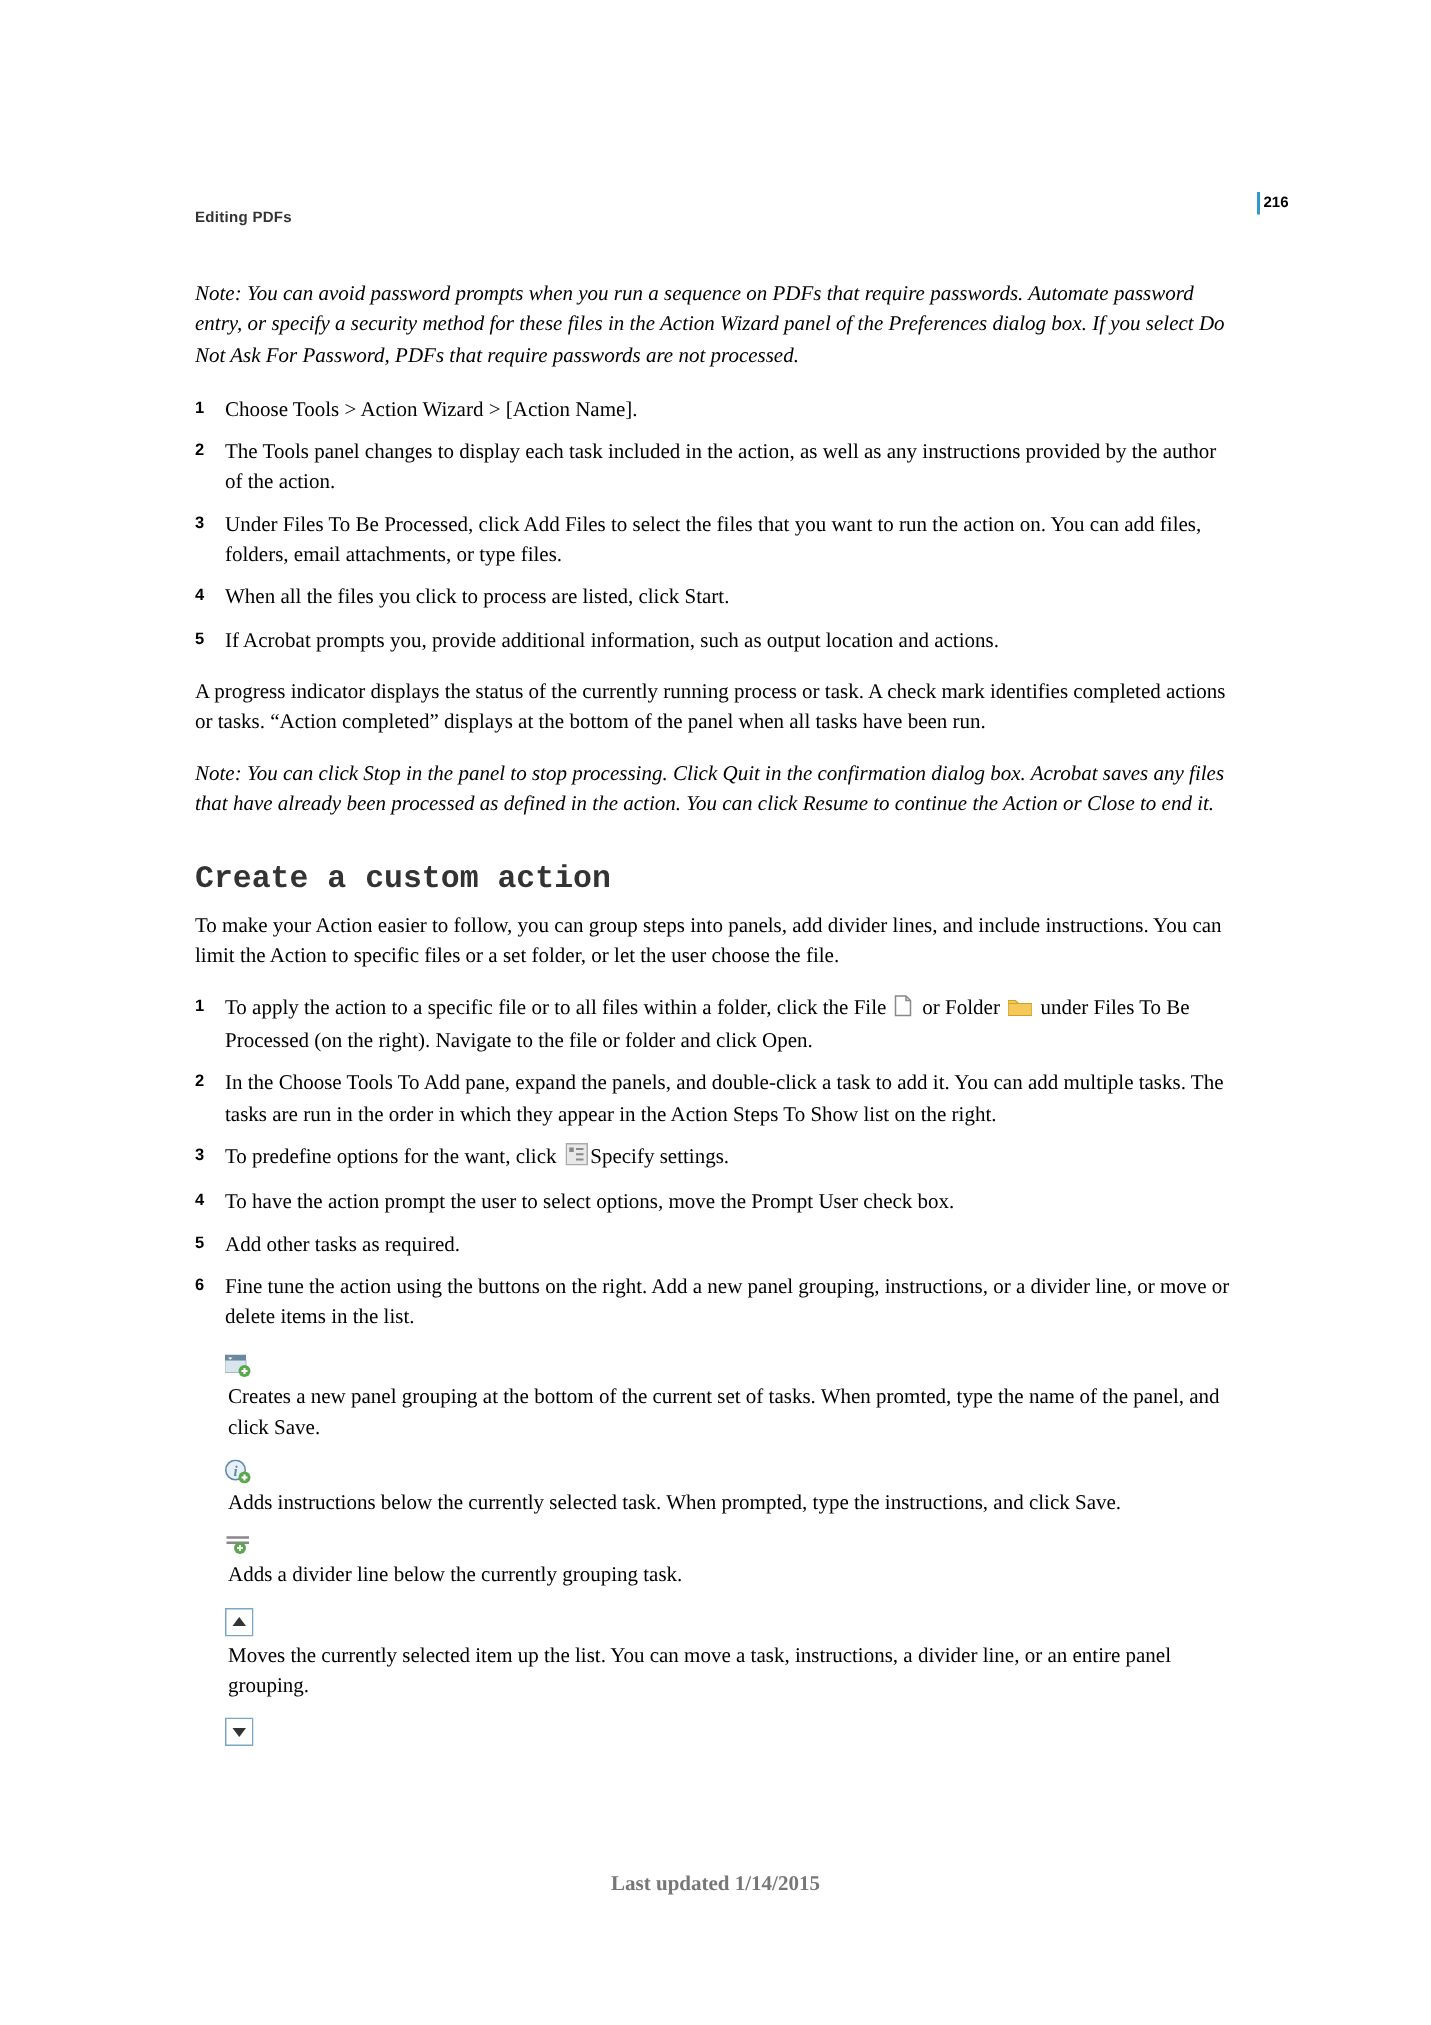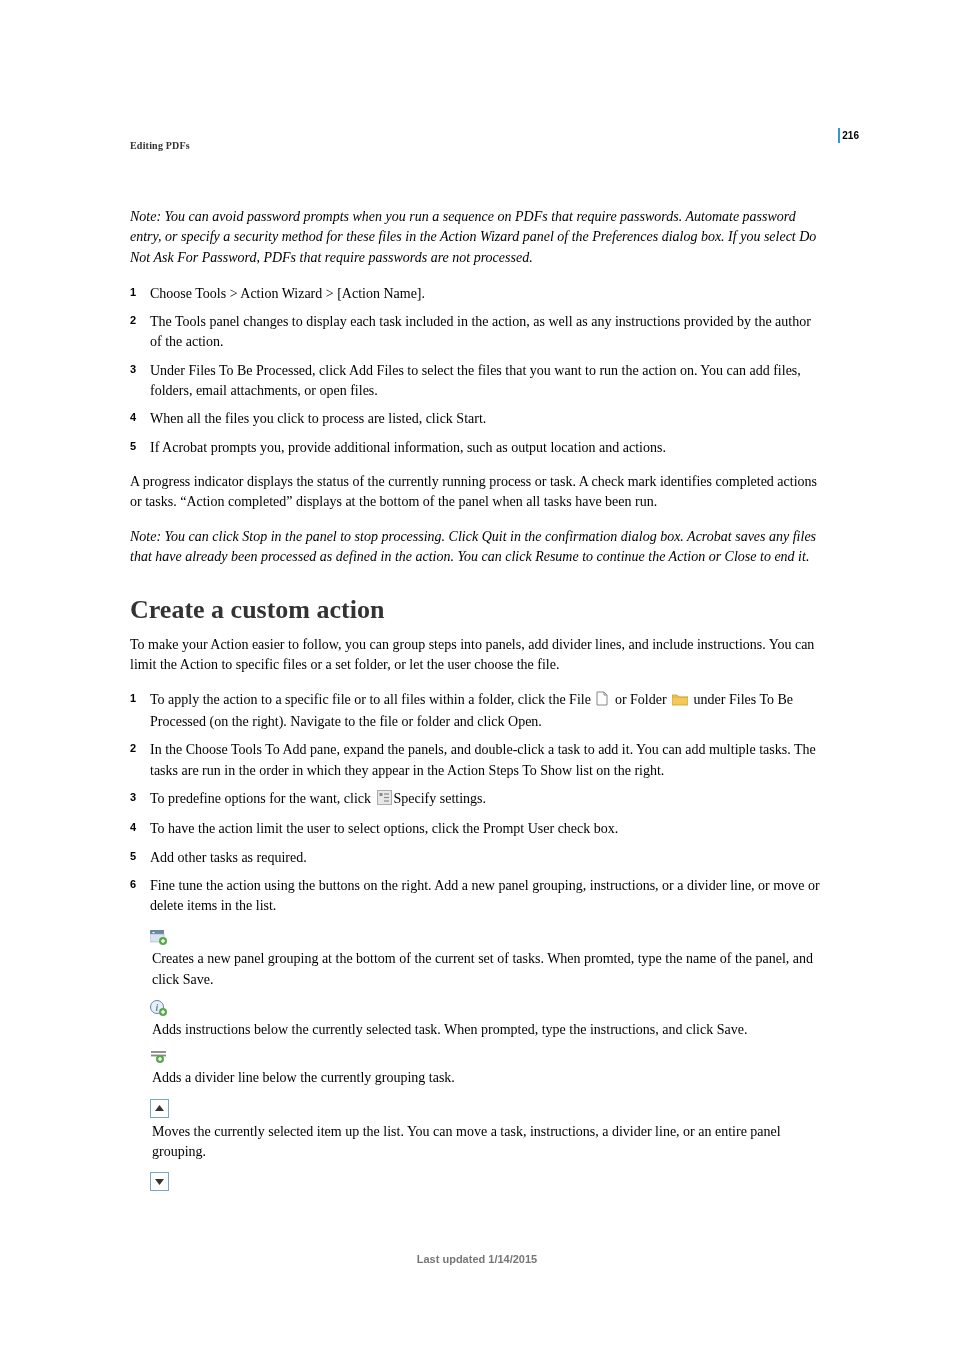--- a/index.html
+++ b/index.html
@@ -27,12 +27,12 @@
     padding-bottom: 2px;
   }
   .chapter-header {
-    font-family: Liberation Serif, serif;
+    font-family: Liberation Sans, sans-serif;
     font-size: 10px;
     font-weight: bold;
     color: #333;
     letter-spacing: 0.2px;
-    margin-bottom: 56px;
+    margin-bottom: 36px;
   }
   .note {
     font-style: italic;

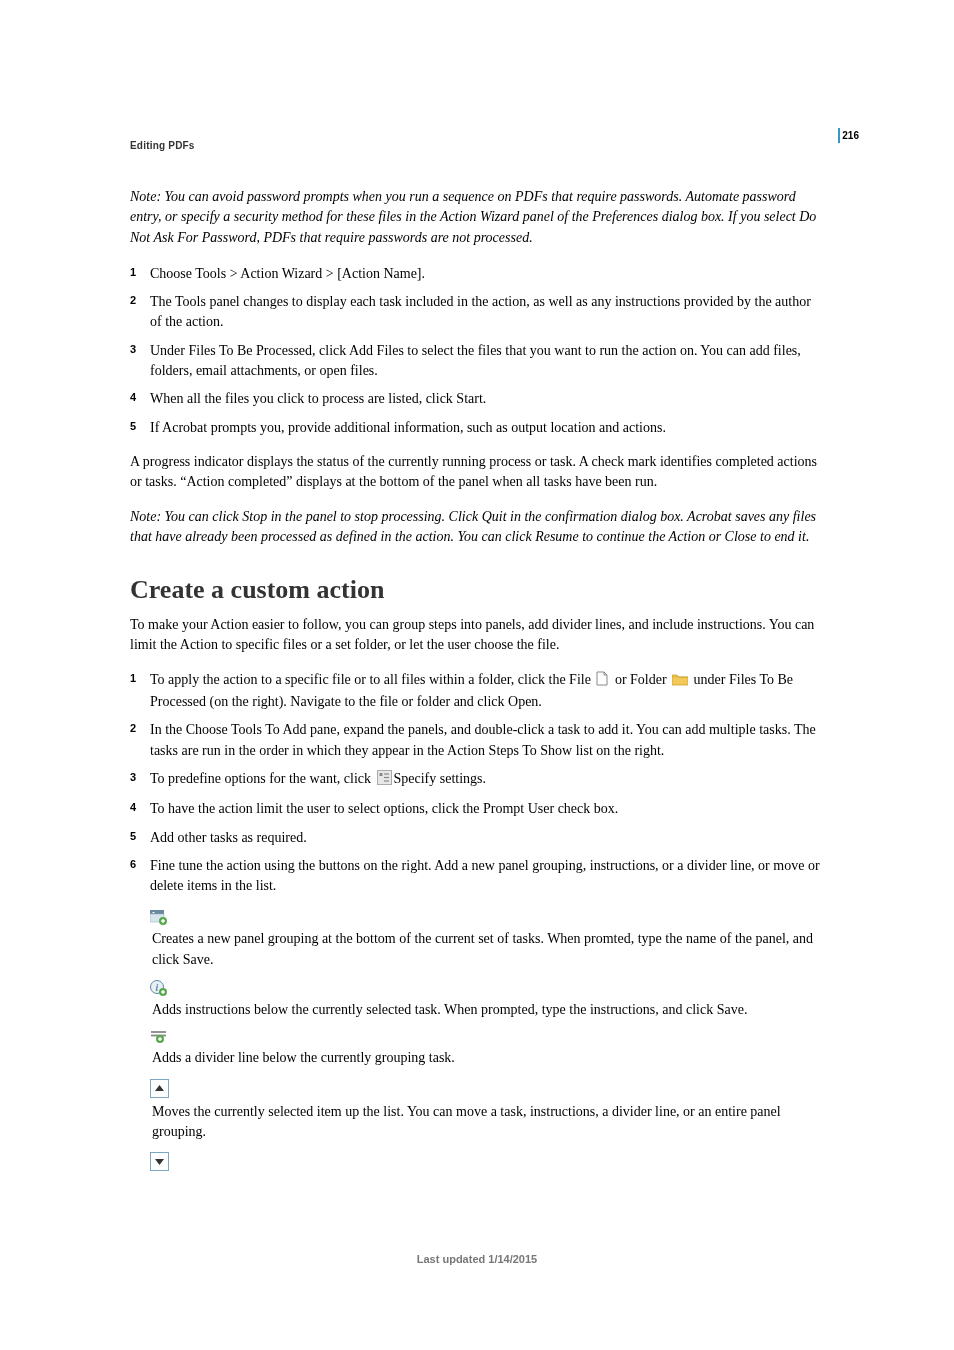--- a/index.html
+++ b/index.html
@@ -118,7 +118,7 @@
 <ol class="steps">
   <li>Choose Tools &gt; Action Wizard &gt; [Action Name].</li>
   <li>The Tools panel changes to display each task included in the action, as well as any instructions provided by the author of the action.</li>
-  <li>Under Files To Be Processed, click Add Files to select the files that you want to run the action on. You can add files, folders, email attachments, or open files.</li>
+  <li>Under Files To Be Processed, click Add Files to select the files that you want to run the action on. You can add files, folders, email attachments, or type files.</li>
   <li>When all the files you click to process are listed, click Start.</li>
   <li>If Acrobat prompts you, provide additional information, such as output location and actions.</li>
 </ol>

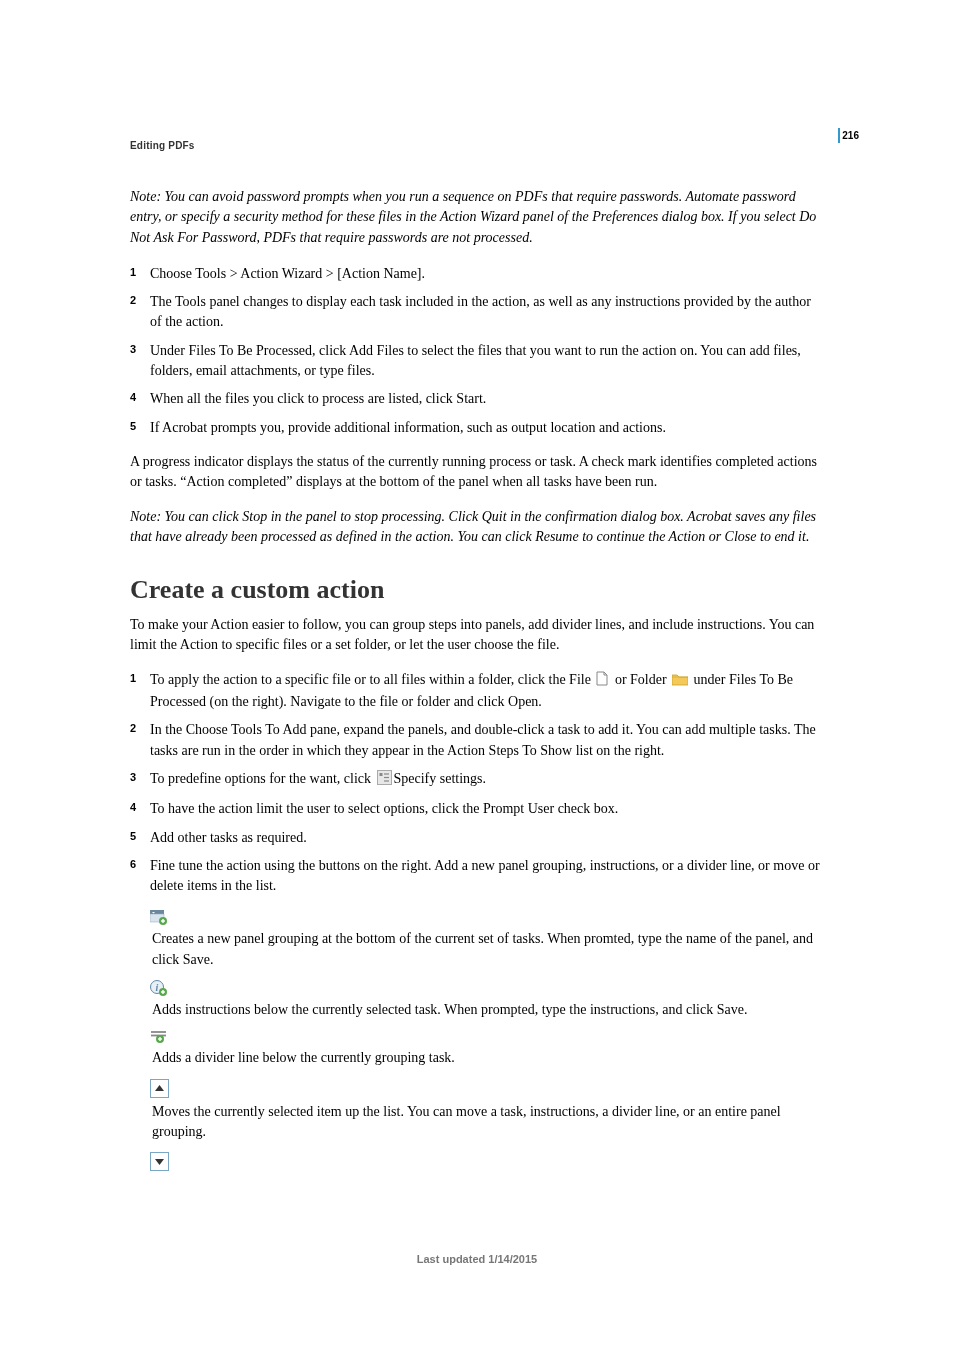--- a/index.html
+++ b/index.html
@@ -68,8 +68,8 @@
     margin-bottom: 14px;
   }
   h2.section-title {
-    font-family: Liberation Serif, serif;
-    font-size: 26px;
+    font-family: Liberation Mono, monospace;
+    font-size: 21px;
     font-weight: bold;
     color: #333;
     margin-top: 28px;

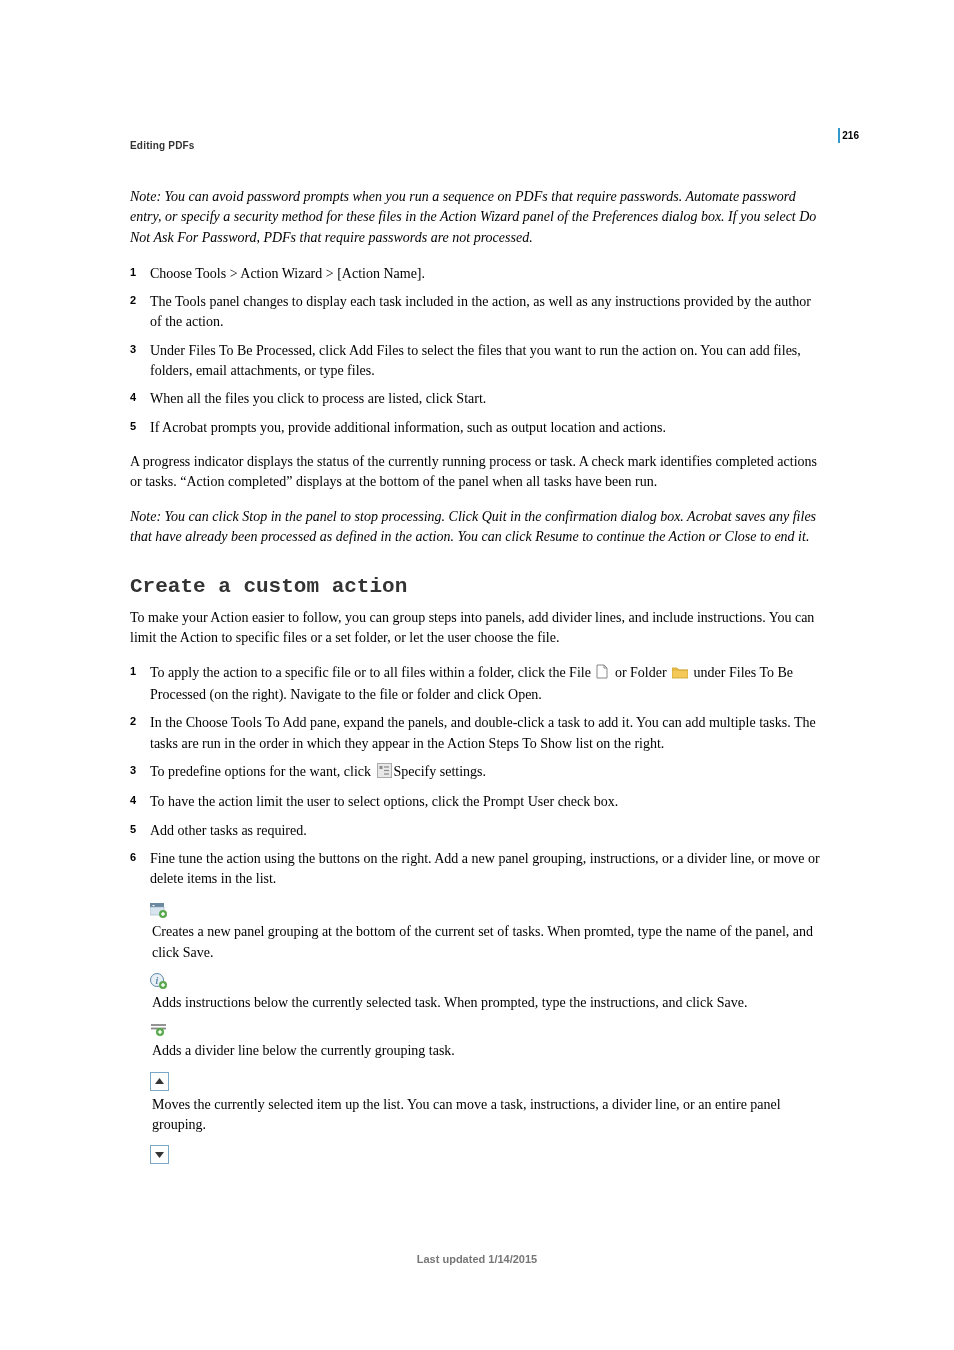--- a/index.html
+++ b/index.html
@@ -164,7 +164,7 @@
         </svg>
     </span><span>Specify settings.</span>
   </li>
-  <li>To have the action limit the user to select options, click the Prompt User check box.</li>
+  <li>To have the action prompt the user to select options, move the Prompt User check box.</li>
   <li>Add other tasks as required.</li>
   <li>Fine tune the action using the buttons on the right. Add a new panel grouping, instructions, or a divider line, or move or delete items in the list.</li>
 </ol>

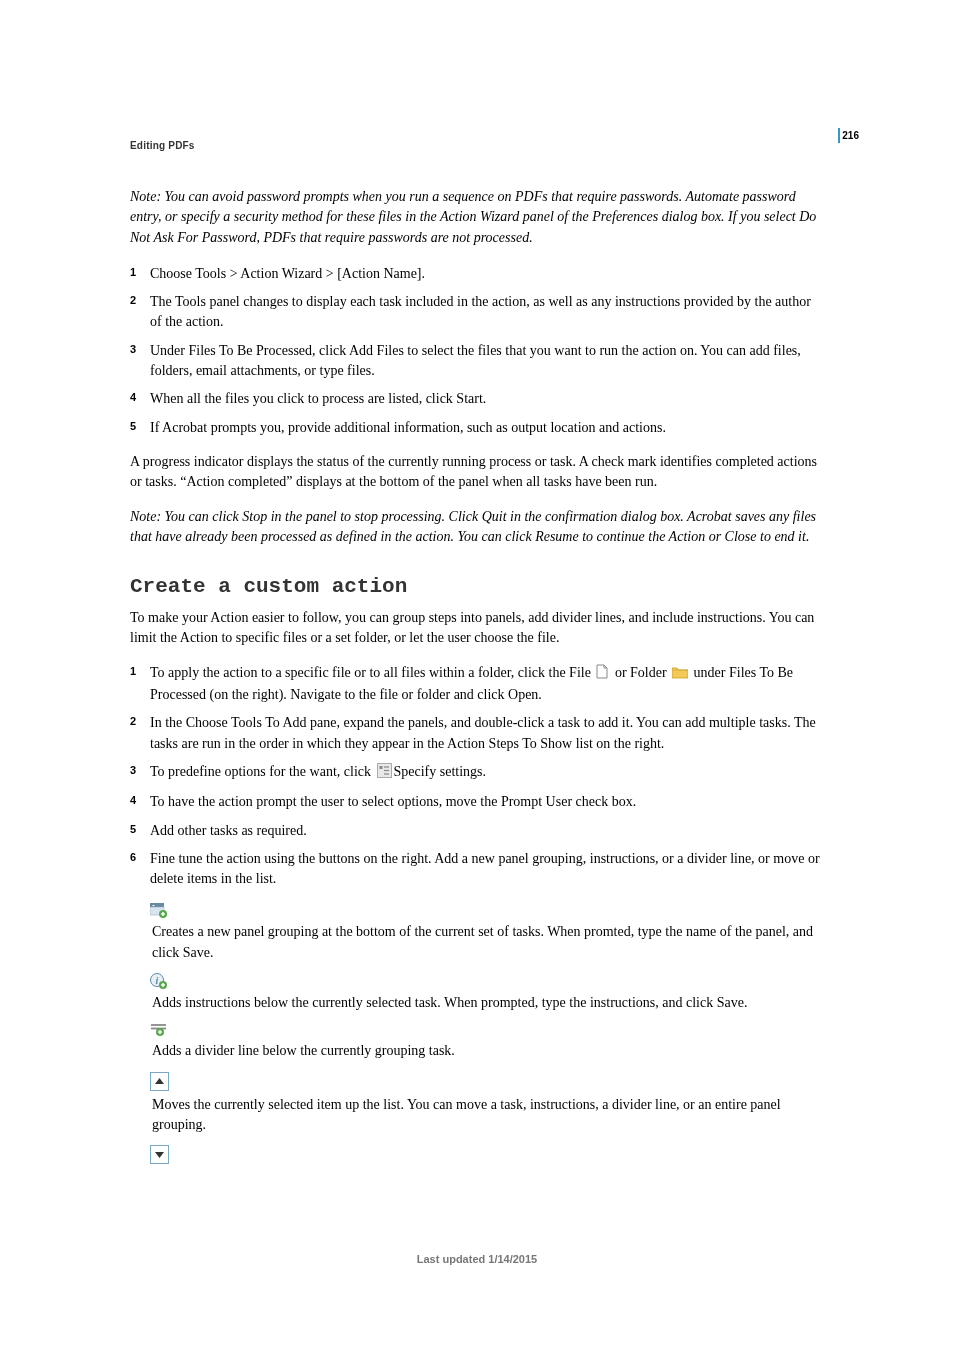--- a/index.html
+++ b/index.html
@@ -96,8 +96,8 @@
     left: 0;
     right: 0;
     text-align: center;
-    font-family: Liberation Sans, sans-serif;
-    font-size: 11px;
+    font-family: Liberation Serif, serif;
+    font-size: 14px;
     font-weight: bold;
     color: #777;
   }

